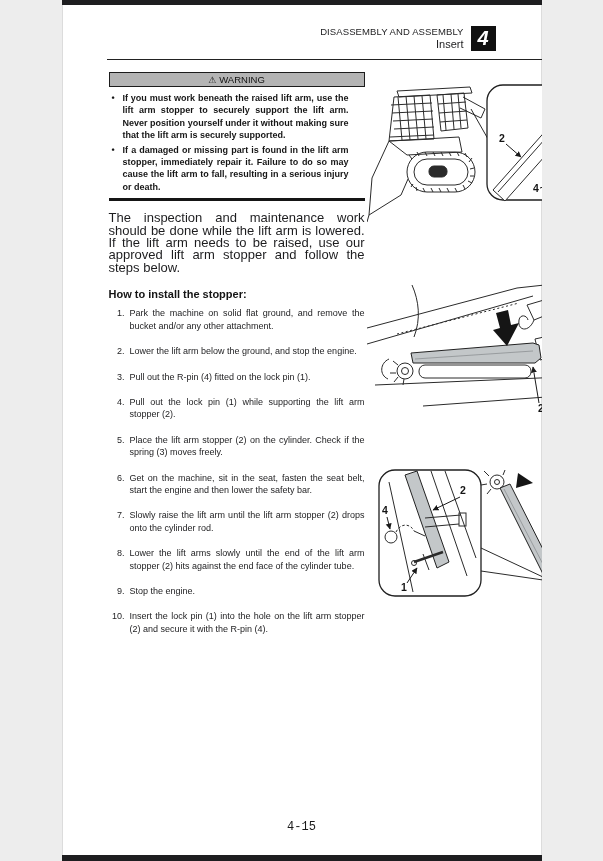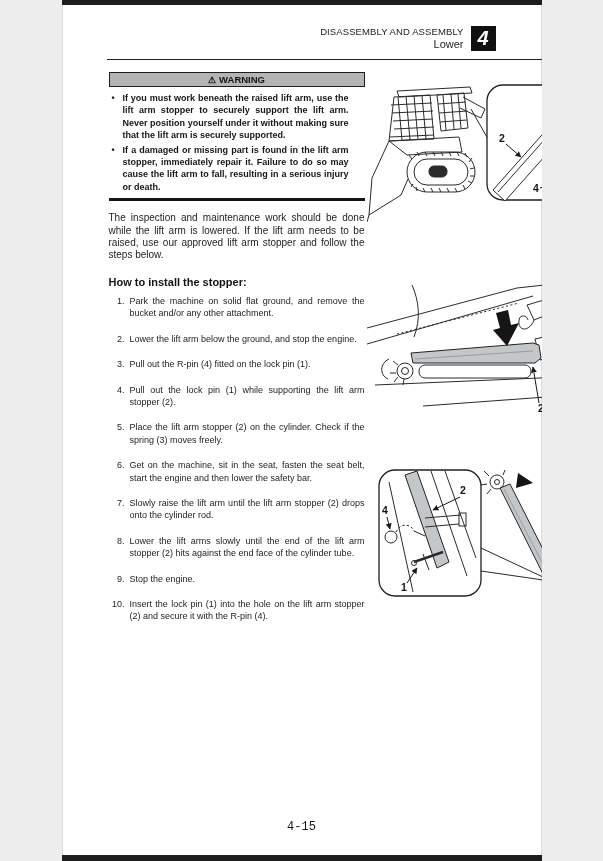--- a/index.html
+++ b/index.html
@@ -54,7 +54,7 @@
   <div class="hdr">
     <div class="hdr-text">
       <div class="hdr-chapter">DISASSEMBLY AND ASSEMBLY</div>
-      <div class="hdr-section">Lower</div>
+      <div class="hdr-section">Insert</div>
     </div>
     <div class="hdr-num">4</div>
   </div>

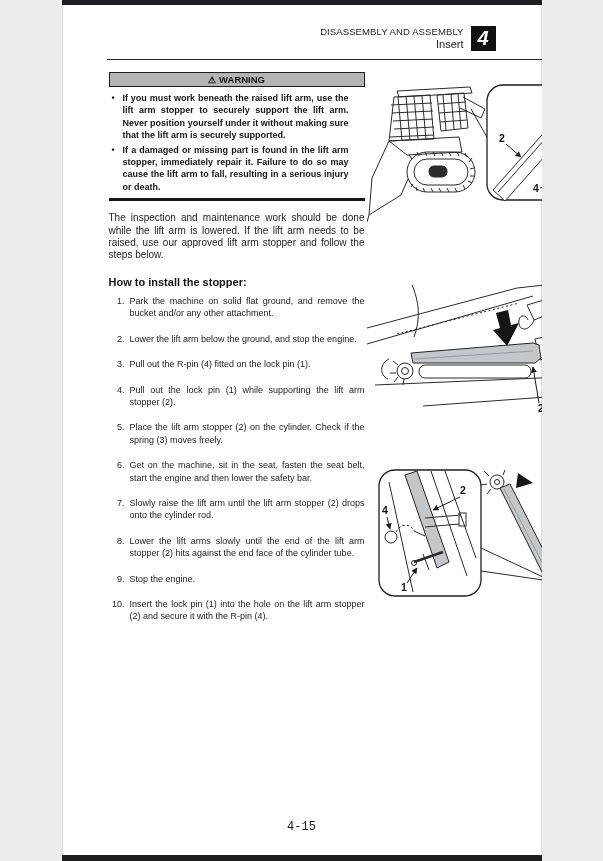--- a/index.html
+++ b/index.html
@@ -20,7 +20,7 @@
   .leftcol{position:absolute;left:47px;top:72px;width:256px;}
   h1.title{font-size:13px;line-height:15px;margin:0 0 6px 0;font-weight:bold;color:#141414;}
   .warn-head{border:1.2px solid #1c1c1c;background:#b4b4b4;height:13px;line-height:13px;
-    text-align:center;font-weight:bold;font-size:9.5px;color:#111;}
+    text-align:center;font-weight:normal;font-size:9.5px;color:#111;}
   .warn-head .tri{font-size:9px;margin-right:3px;}
   ul.warn{list-style:none;margin:5px 16px 0 0;padding:0;font-weight:bold;font-size:9px;
     line-height:12.4px;color:#161616;}

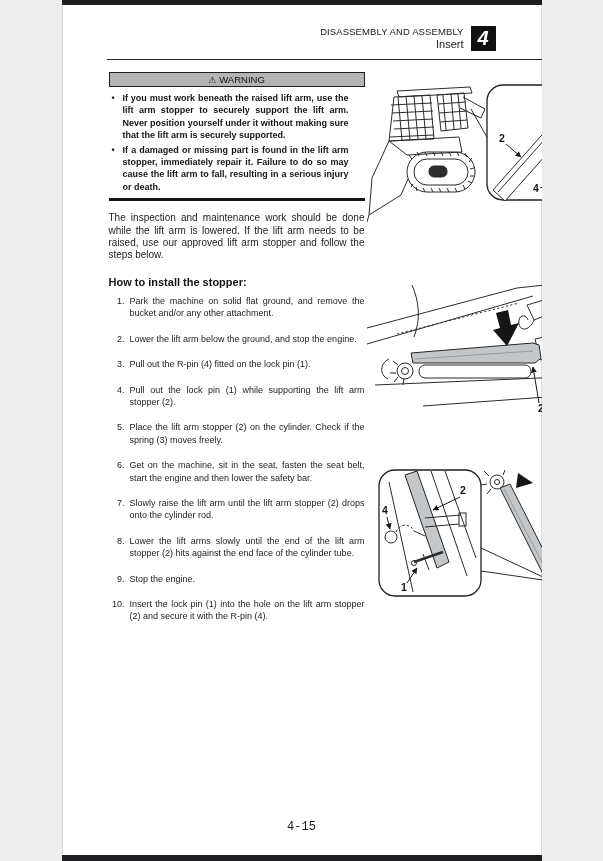--- a/index.html
+++ b/index.html
@@ -27,7 +27,7 @@
   ul.warn li{position:relative;padding-left:14px;text-align:justify;margin-bottom:2px;}
   ul.warn li::before{content:"\2022";position:absolute;left:3px;}
   .thick-rule{height:3px;background:#151515;margin-top:5px;}
-  p.intro{font-size:10px;line-height:12.4px;text-align:justify;margin:11px 0 0 0;}
+  p.intro{font-size:13px;line-height:12.4px;text-align:justify;margin:11px 0 0 0;}
   h2.howto{font-size:11px;margin:14px 0 0 0;font-weight:bold;color:#141414;}
   ol.steps{list-style:none;counter-reset:st;margin:7px 0 0 0;padding:0;
     font-size:9px;line-height:12.4px;}

